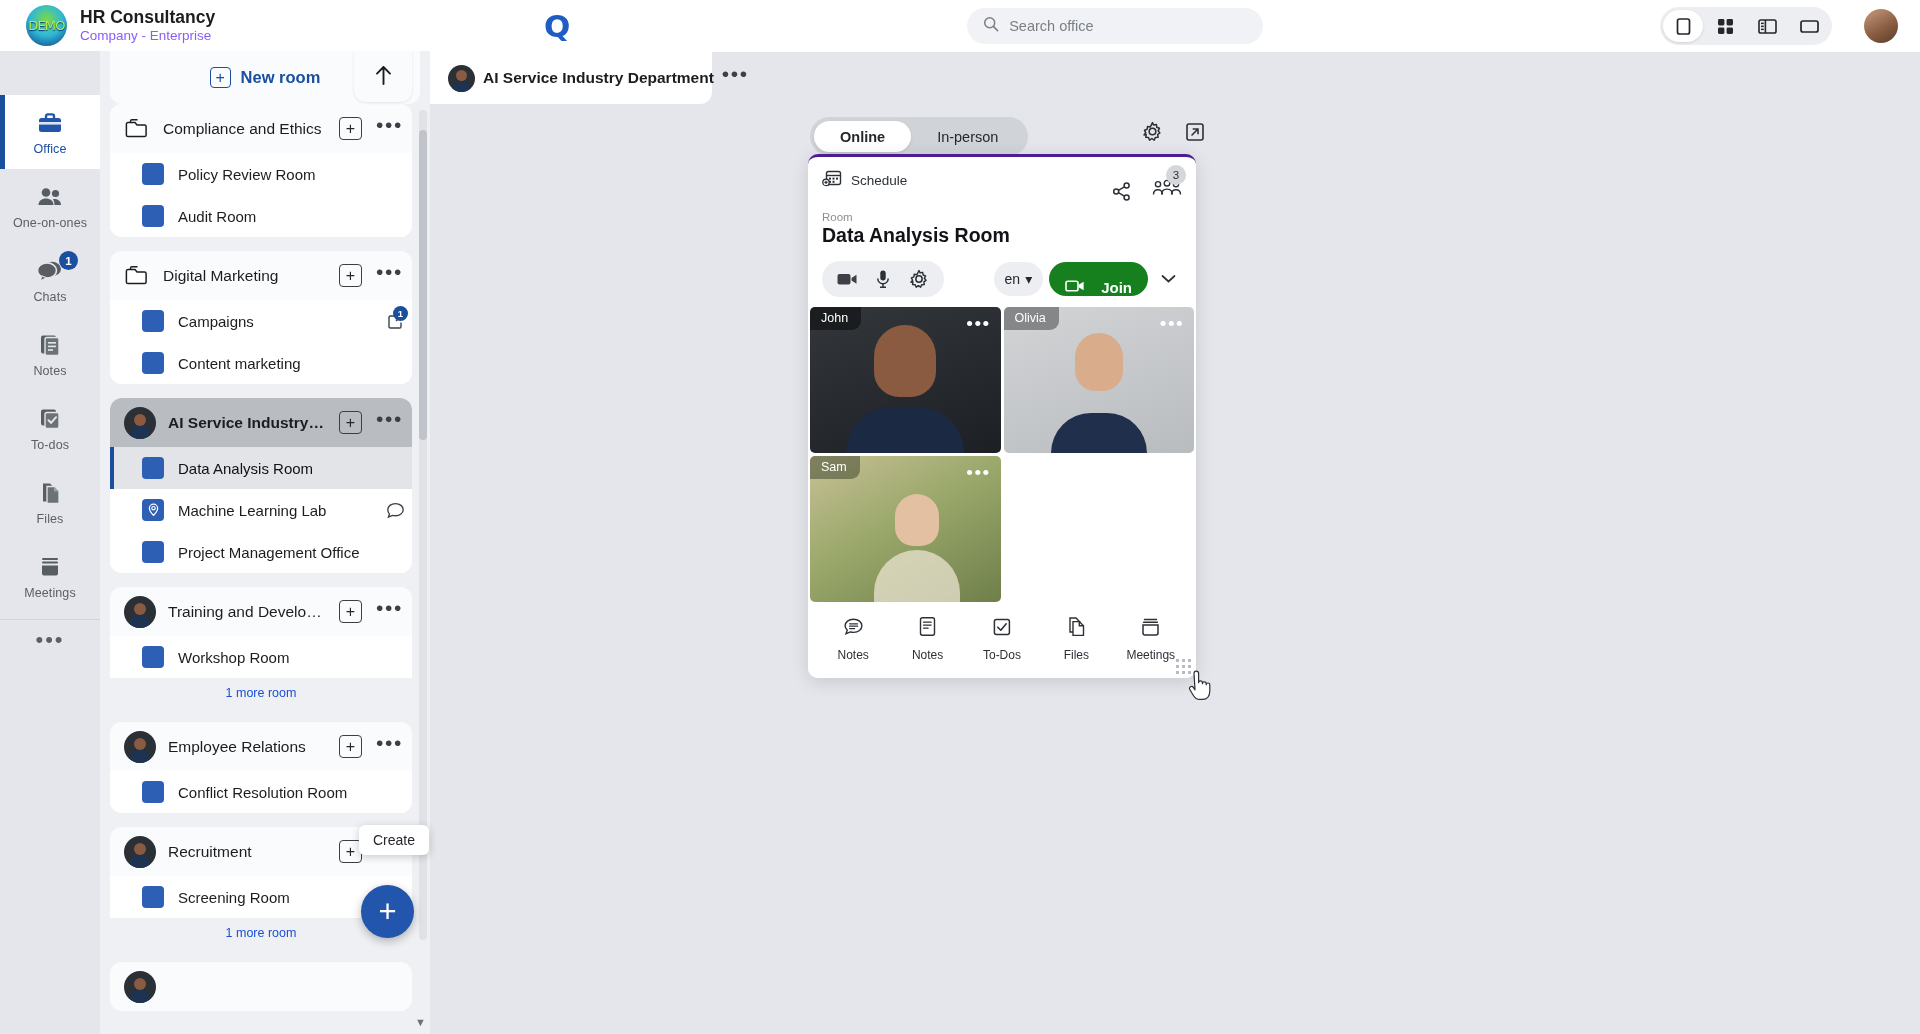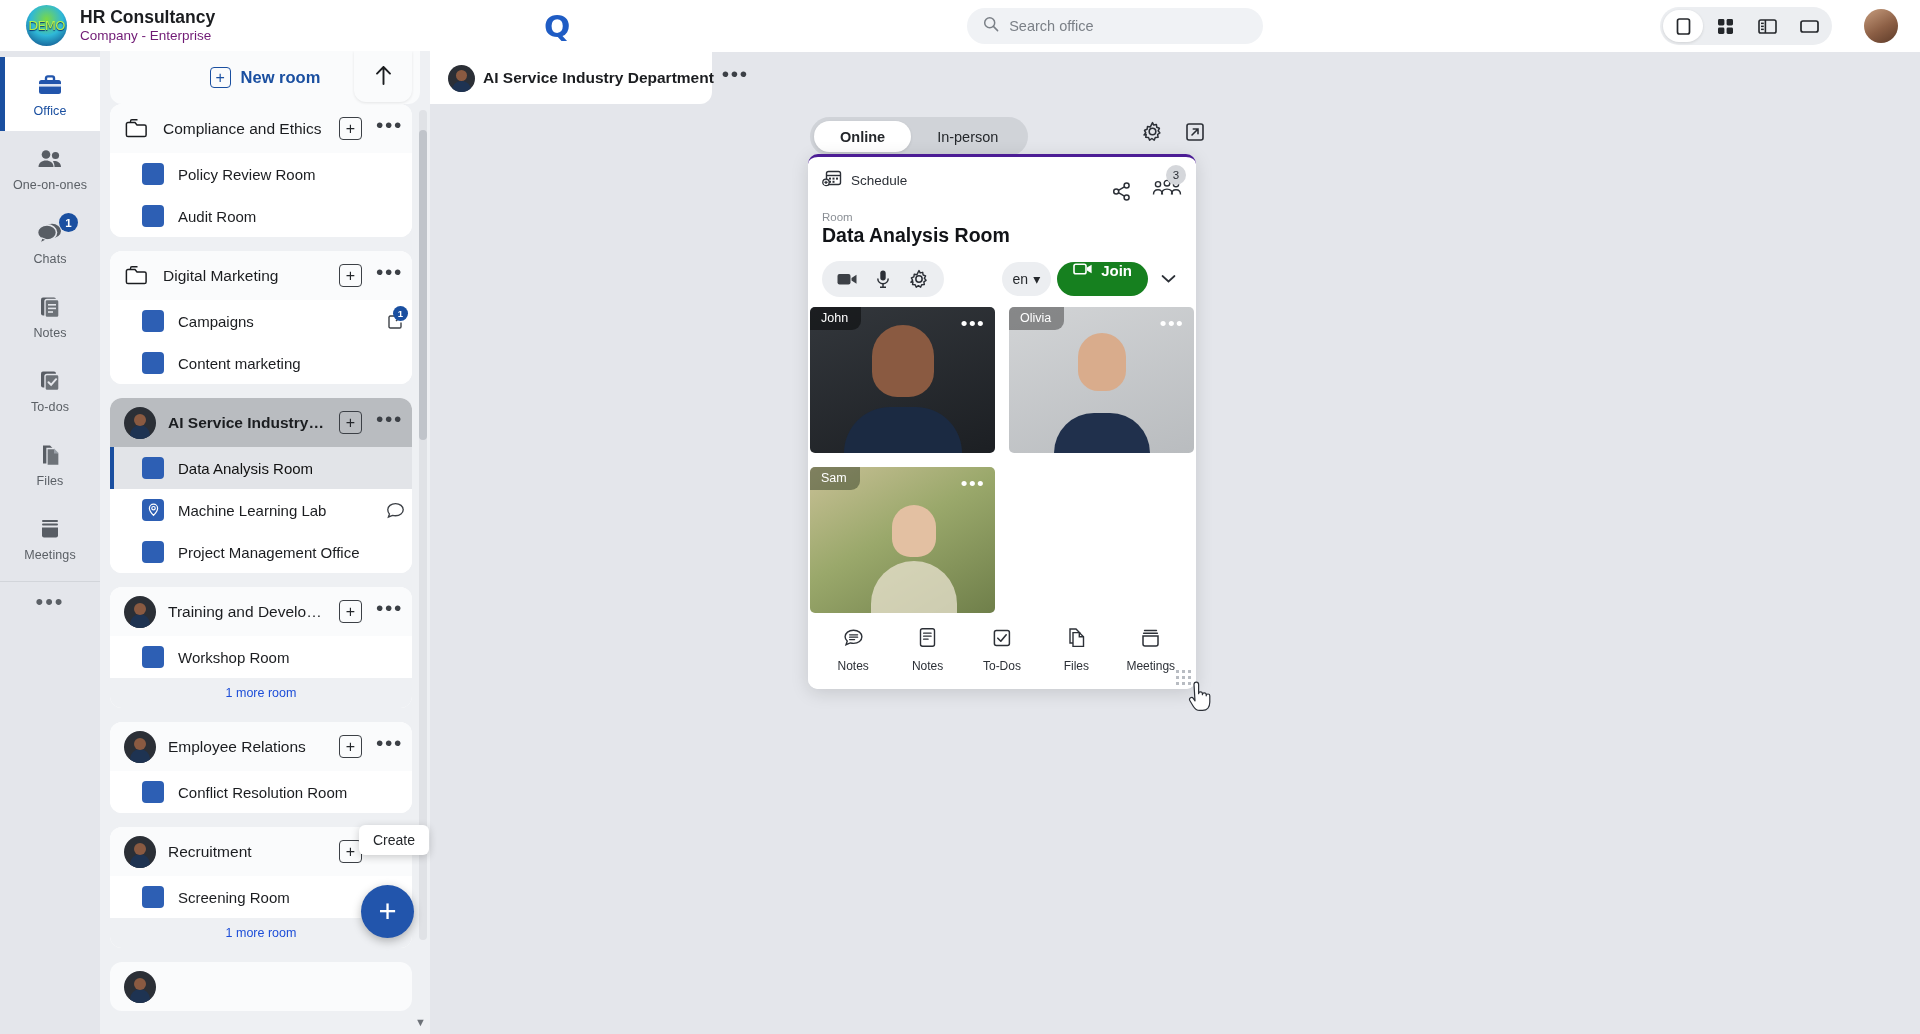--- a/index.html
+++ b/index.html
@@ -44,7 +44,7 @@
                      color: #b6f24a; letter-spacing: -.8px; text-shadow: 0 1px 1px #06306b; text-align: center; }
   .brand-text { display: flex; flex-direction: column; line-height: 1.15; justify-content: center; }
   .brand-title { font-size: 17.5px; font-weight: 700; color: #1b1d20; }
-  .brand-sub { font-size: 13.5px; color: #701a75; margin-top: 1px; }
+  .brand-sub { font-size: 13.5px; color: #8b5cf6; margin-top: 1px; }
 
   
   .roompanel { width: 330px; flex: 0 0 330px; background: #eef0f3; position: relative;

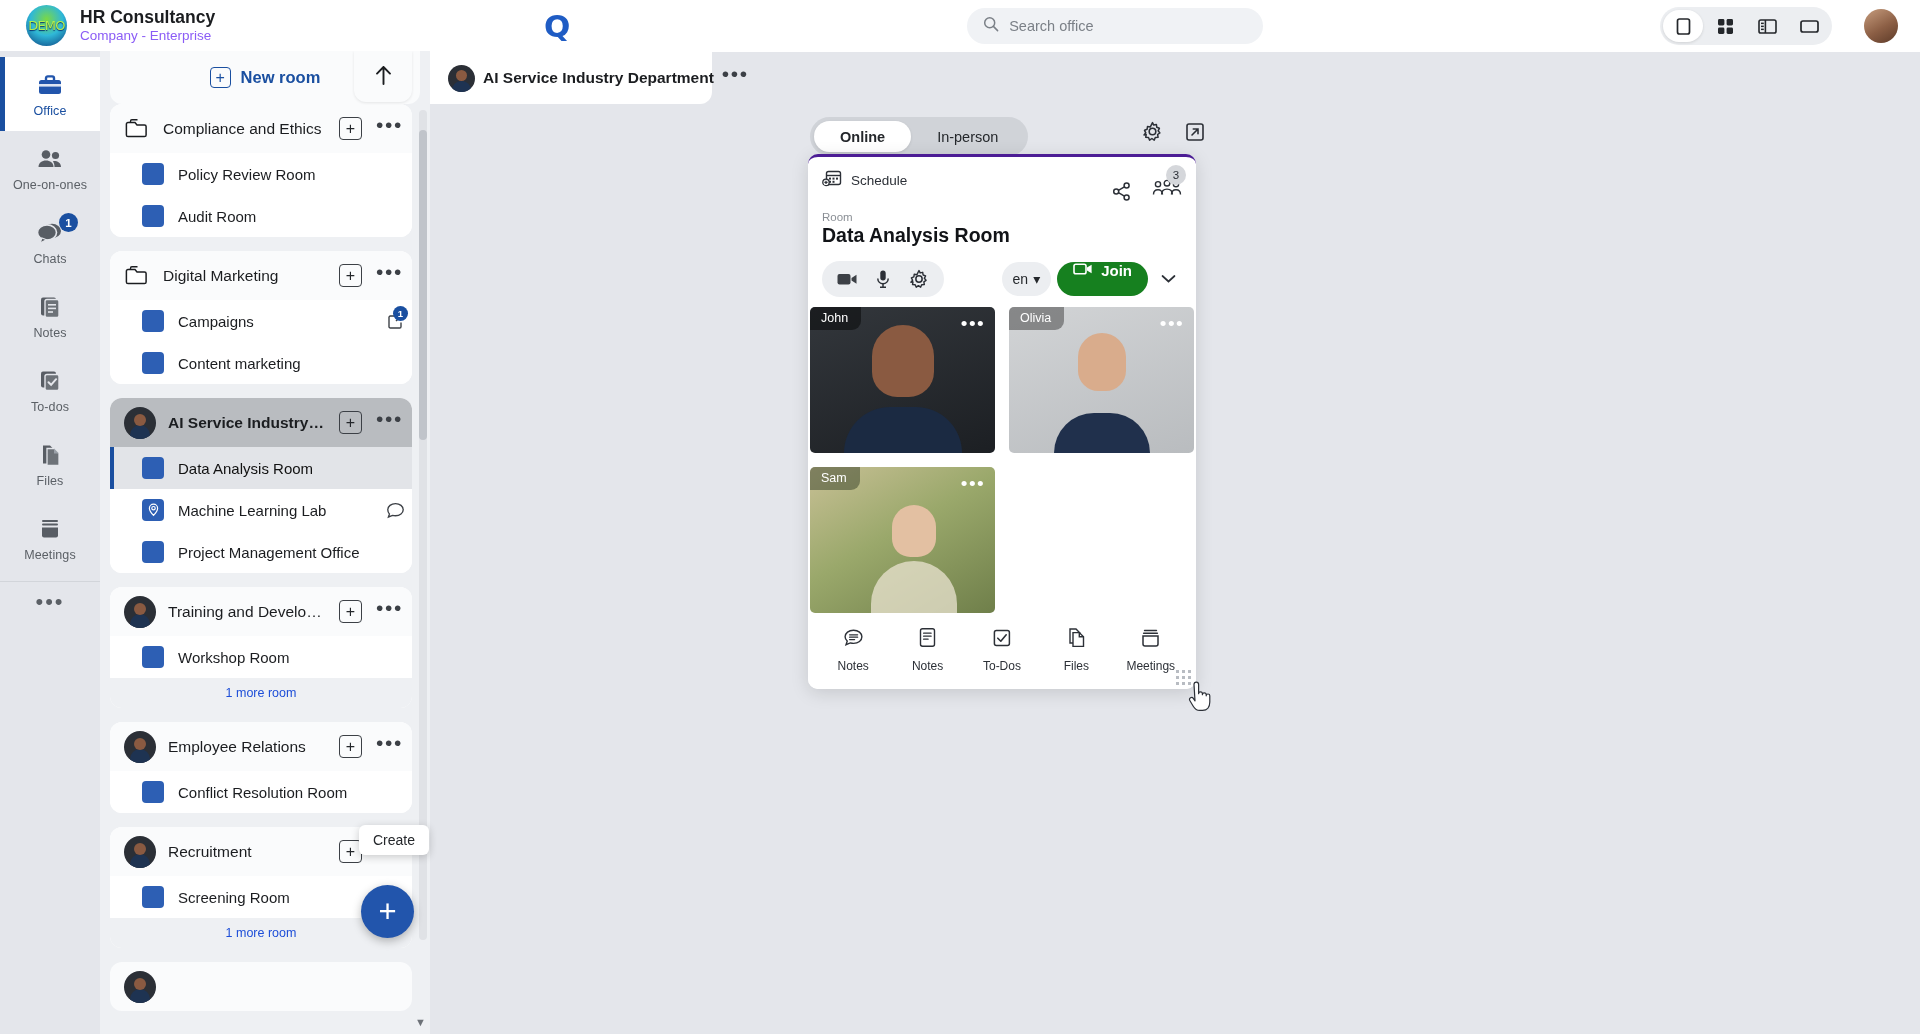--- a/index.html
+++ b/index.html
@@ -15,7 +15,7 @@
              background: #e4e6eb; position: relative; z-index: 5; }
   .brandcell { height: 51px; background: #ffffff; flex: 0 0 51px; }
   .rail { flex: 1; background: #e4e6eb; display: flex; flex-direction: column; align-items: center;
-          padding-top: 6px; }
+          padding-top: 6px; margin-top: 38px; }
   .rail-item { width: 100px; height: 74px; display: flex; flex-direction: column;
                align-items: center; justify-content: center; gap: 5px; position: relative;
                cursor: pointer; }

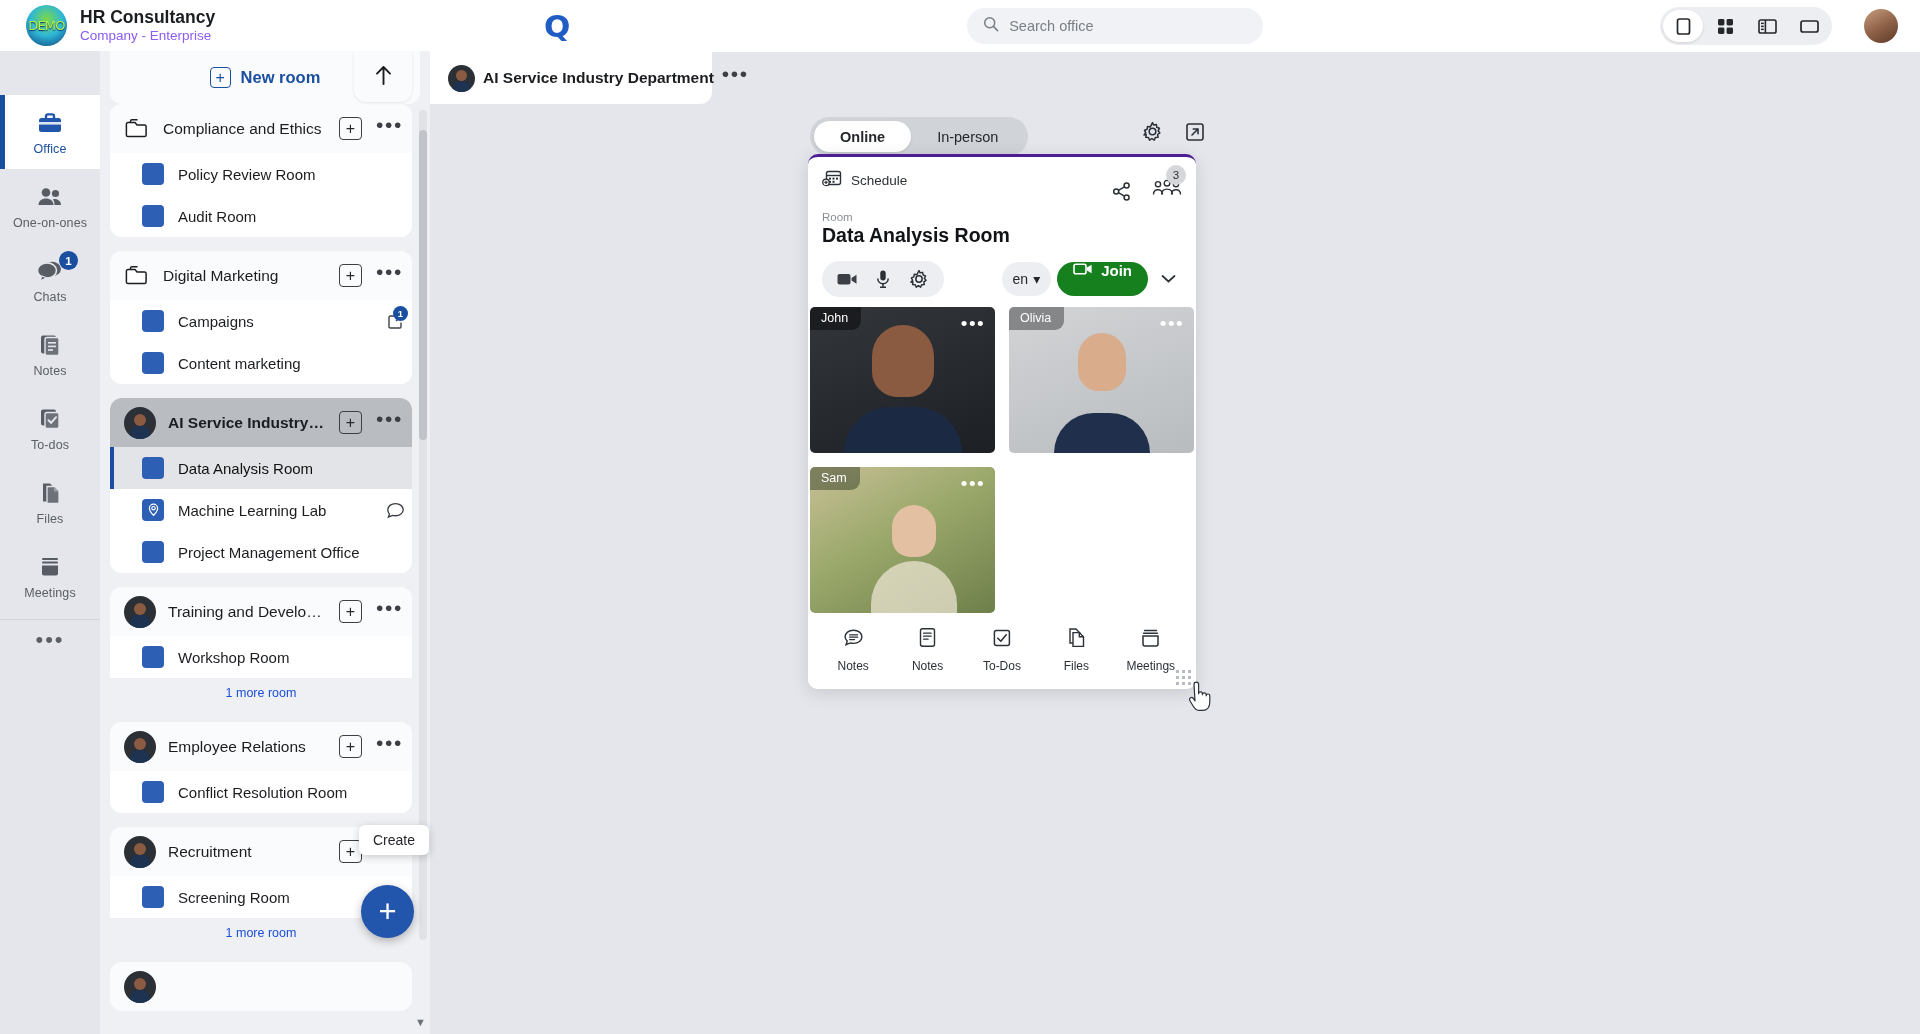--- a/index.html
+++ b/index.html
@@ -187,7 +187,7 @@
   .lang-pill { background: #eceef1; border-radius: 18px; height: 34px; padding: 0 11px;
                display:flex; align-items:center; gap: 5px; font-size: 14px; color:#24272b; cursor:pointer; }
   .join-btn { background: #16801f; color: #fff; border-radius: 18px; height: 34px; padding: 0 16px;
-              display:flex; align-items:flex-start; gap: 8px; font-size: 15px; font-weight: 700;
+              display:flex; align-items:flex-end; gap: 16px; font-size: 15px; font-weight: 700;
               cursor:pointer; }
   .caret-btn { width: 28px; height: 34px; display:flex; align-items:center; justify-content:center;
                cursor:pointer; color:#2c3037; }

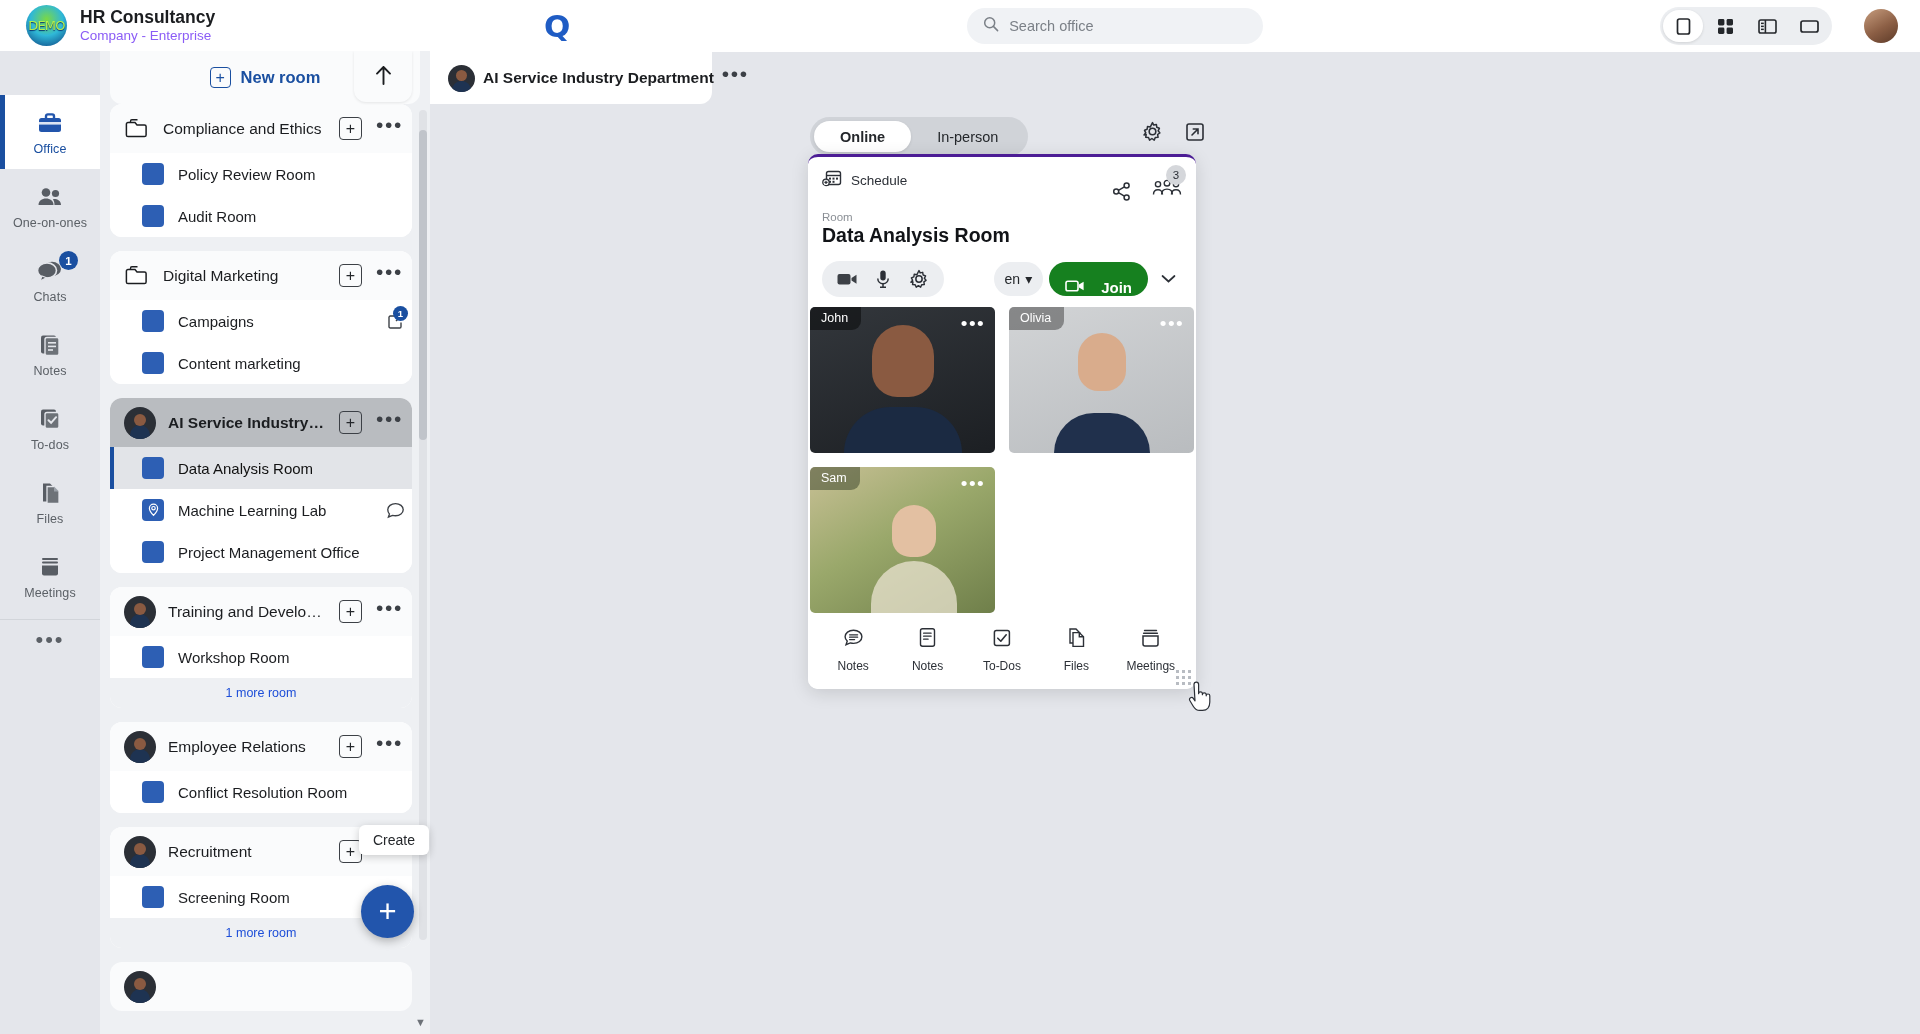--- a/index.html
+++ b/index.html
@@ -192,7 +192,7 @@
   .caret-btn { width: 28px; height: 34px; display:flex; align-items:center; justify-content:center;
                cursor:pointer; color:#2c3037; }
 
-  .tiles { padding: 0 2px 0 2px; display: grid; grid-template-columns: 1fr 1fr; gap: 14px;
+  .tiles { padding: 0 2px 0 2px; display: grid; grid-template-columns: 1fr 1fr; gap: 3px;
            background: #ffffff; text-align: right; }
   .tile { position: relative; height: 146px; border-radius: 5px; overflow: hidden; }
   .tile.t1 { background: linear-gradient(160deg,#33373c 0%,#1c1f23 100%); }

